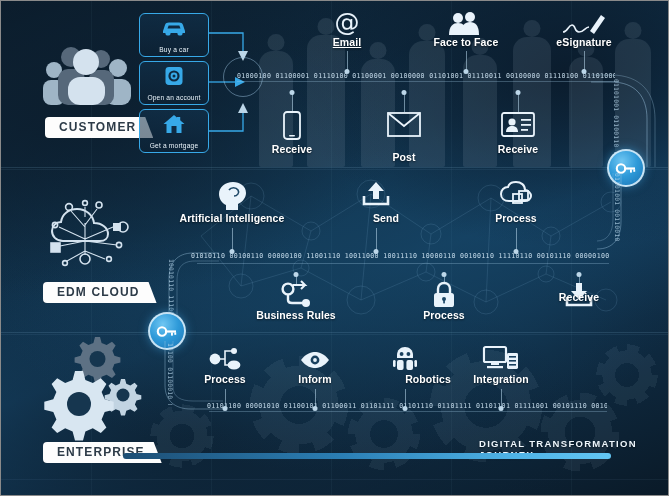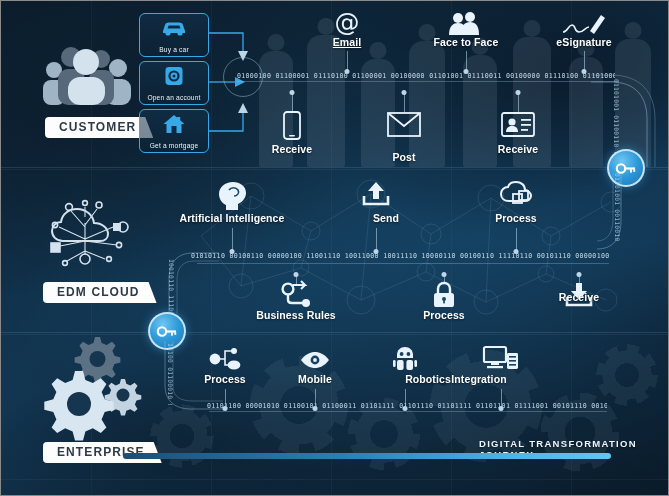--- a/index.html
+++ b/index.html
@@ -469,7 +469,7 @@
         <circle cx="15" cy="9" r="4.4" fill="#19405e"></circle>
         <circle cx="15" cy="9" r="1.9" fill="#e9f3fb"></circle>
       </svg>
-      <div class="node" style="left:314px;top:372px;">Mobile</div>
+      <div class="node" style="left:314px;top:372px;">Inform</div>
       <div class="stem" style="left:314px;top:388px;height:20px;"></div>
       <div class="stemdot" style="left:314px;top:405px;"></div>
     </div>

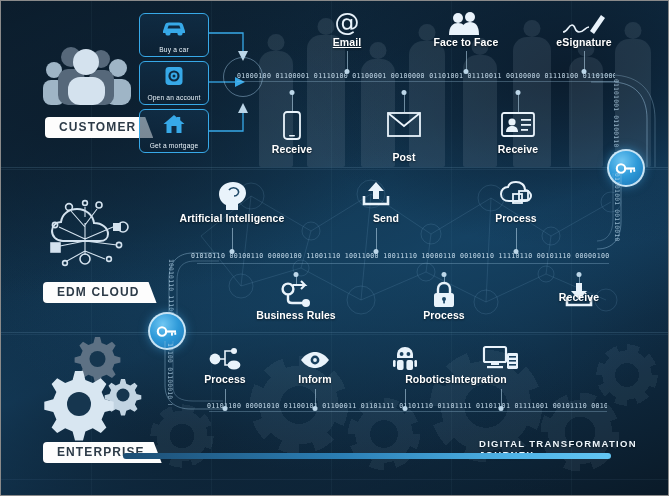--- a/index.html
+++ b/index.html
@@ -501,7 +501,7 @@
           <rect x="26" y="19" width="7" height="1.6"></rect>
         </g>
       </svg>
-      <div class="node" style="left:478px;top:372px;">Integration</div>
+      <div class="node" style="left:500px;top:372px;">Integration</div>
       <div class="stem" style="left:500px;top:388px;height:20px;"></div>
       <div class="stemdot" style="left:500px;top:405px;"></div>
     </div>

